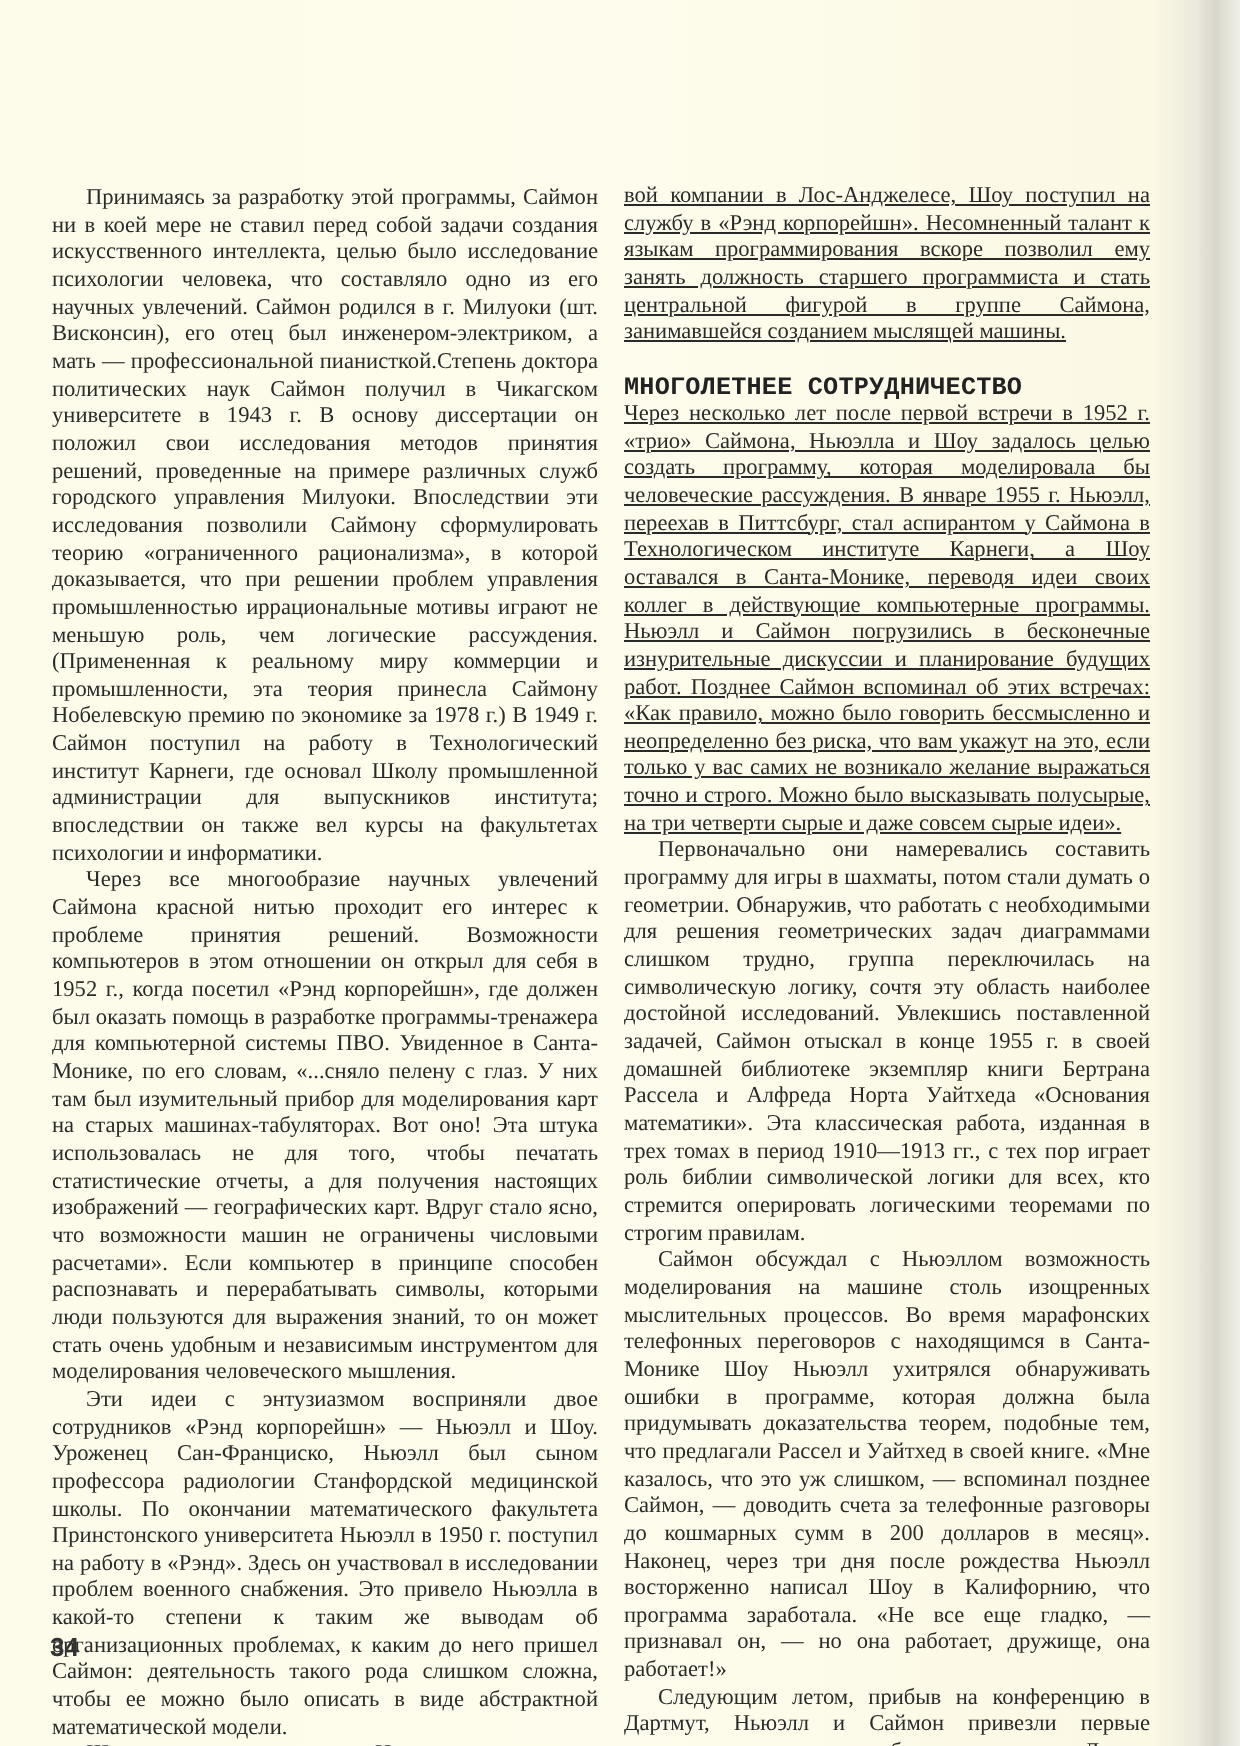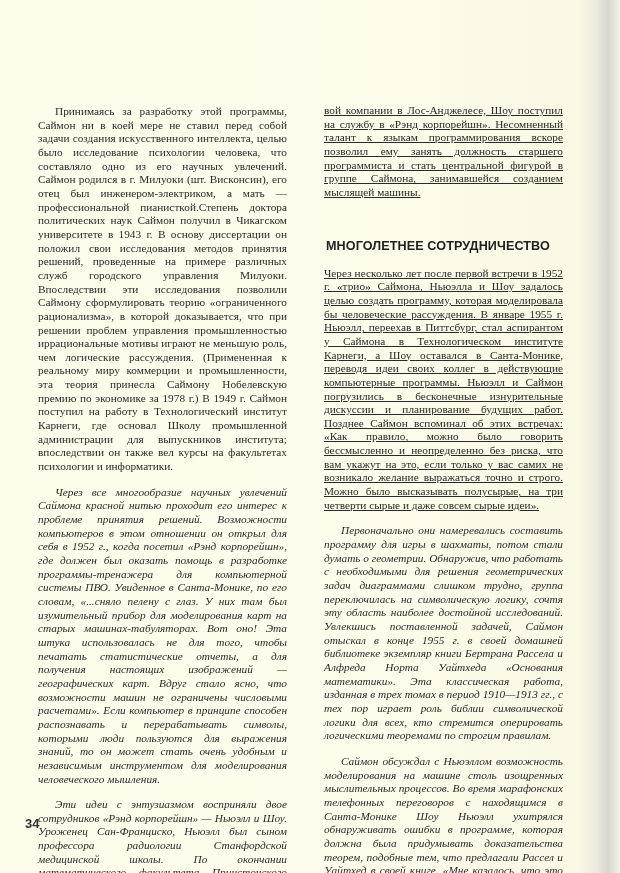--- a/index.html
+++ b/index.html
@@ -26,7 +26,7 @@
   }
   .col.left { left: 26px; width: 273px; }
   .col.right { left: 312px; width: 263px; top: 92px; }
-  .col p { margin: 12px; text-indent: 17px; }
+  .col p { margin: 0; text-indent: 17px; }
   .col p.noindent { text-indent: 0; text-decoration: underline; }
   .col p + p { margin-top: 0; font-style: italic; }
   .col .gap { height: 13px; }

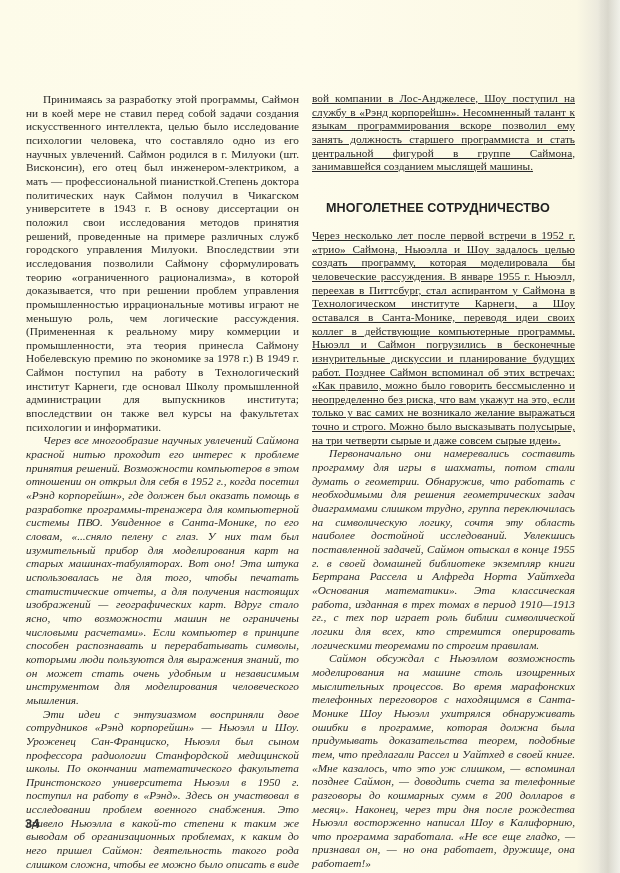--- a/index.html
+++ b/index.html
@@ -31,9 +31,9 @@
   .col p + p { margin-top: 0; font-style: italic; }
   .col .gap { height: 13px; }
   .section-heading {
-    font-family: Liberation Sans, sans-serif;
+    font-family: Liberation Mono, monospace;
     font-size: 12.6px; line-height: 14px;
-    margin: 14px; letter-spacing: 0.1px;
+    margin: 0; letter-spacing: 0.1px;
     color: #222;
     text-align: left;
   }

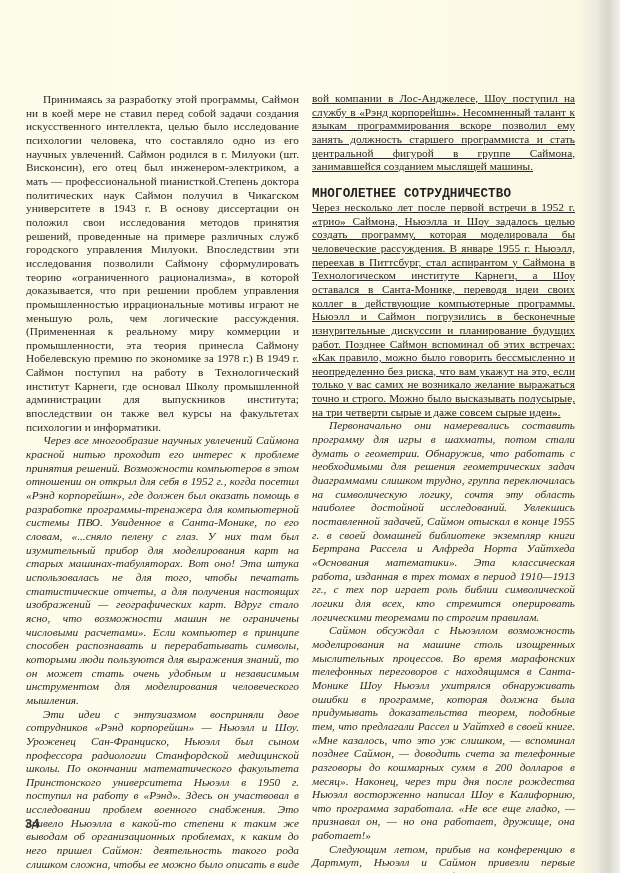--- a/index.html
+++ b/index.html
@@ -28,7 +28,7 @@
   .col.right { left: 312px; width: 263px; top: 92px; }
   .col p { margin: 0; text-indent: 17px; }
   .col p.noindent { text-indent: 0; text-decoration: underline; }
-  .col p + p { margin-top: 0; font-style: italic; }
+  .col p + p { margin-top: 0; }
   .col .gap { height: 13px; }
   .section-heading {
     font-family: Liberation Mono, monospace;

